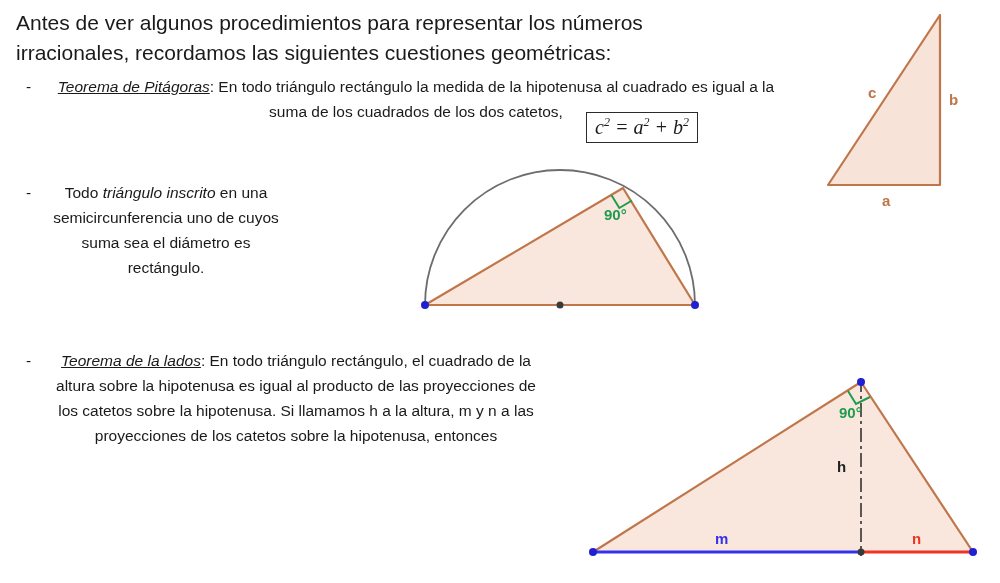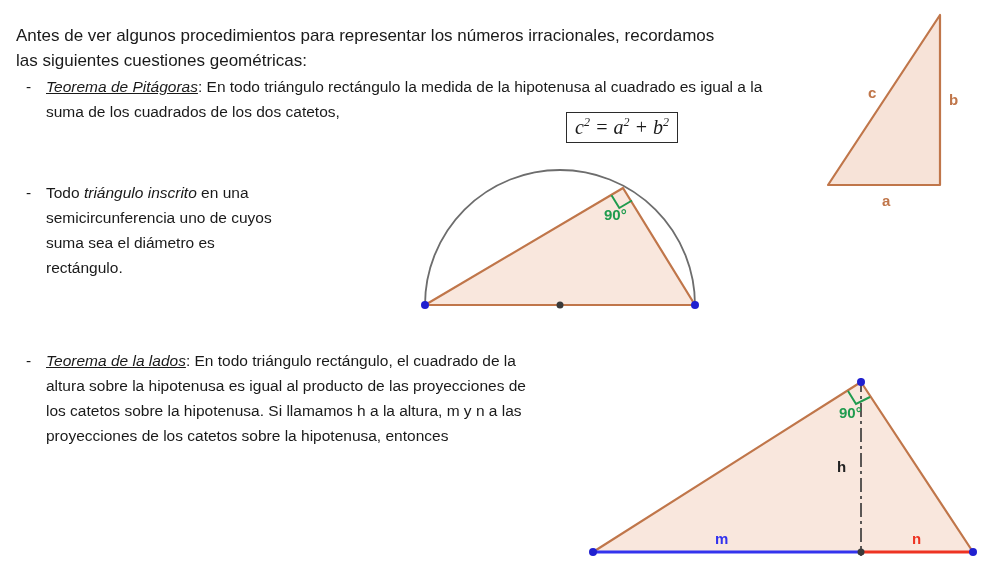--- a/index.html
+++ b/index.html
@@ -24,9 +24,9 @@
   .intro {
     position: absolute;
     left: 16px;
-    top: 24px;
+    top: 8px;
     width: 720px;
-    font-size: 17px;
+    font-size: 21px;
     line-height: 1.45;
   }
   .bullet {

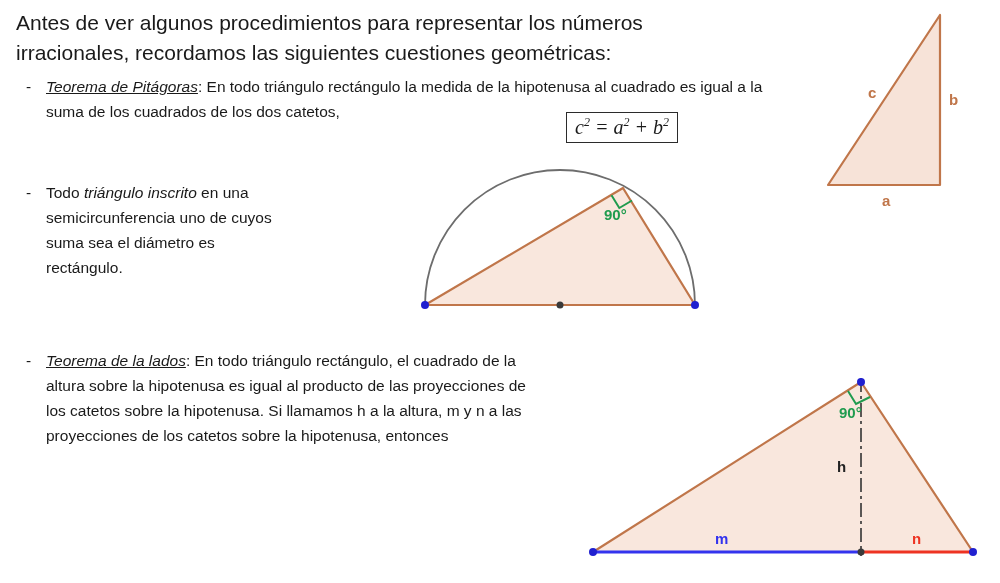--- a/index.html
+++ b/index.html
@@ -42,6 +42,7 @@
   }
   .btext {
     flex: 1;
+    text-align: center;
   }
   .u-ital {
     font-style: italic;

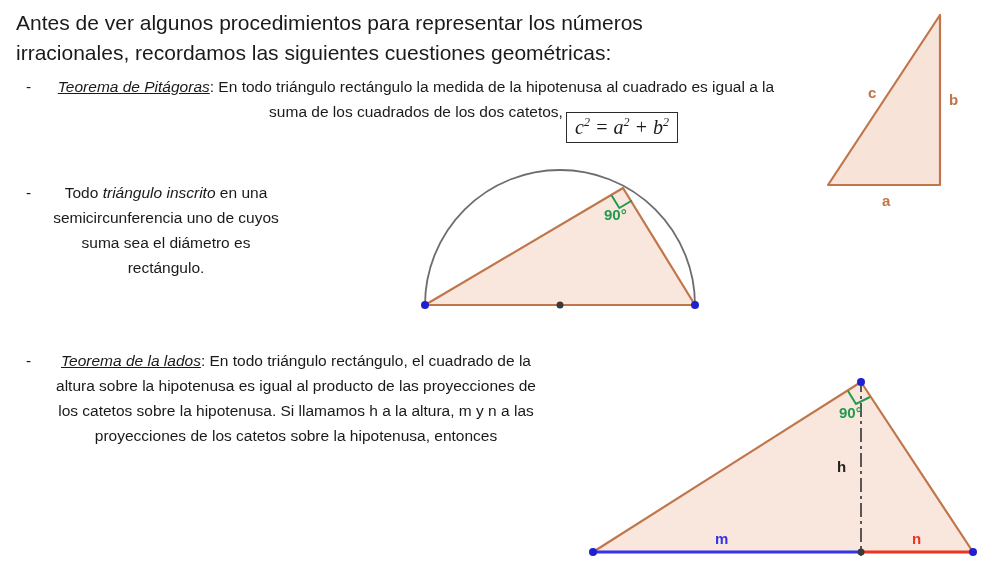--- a/index.html
+++ b/index.html
@@ -65,6 +65,7 @@
     vertical-align: middle;
     white-space: nowrap;
     background: #fff;
+    margin-left: 20px;
   }
   .formula-box sup {
     font-size: 12px;

